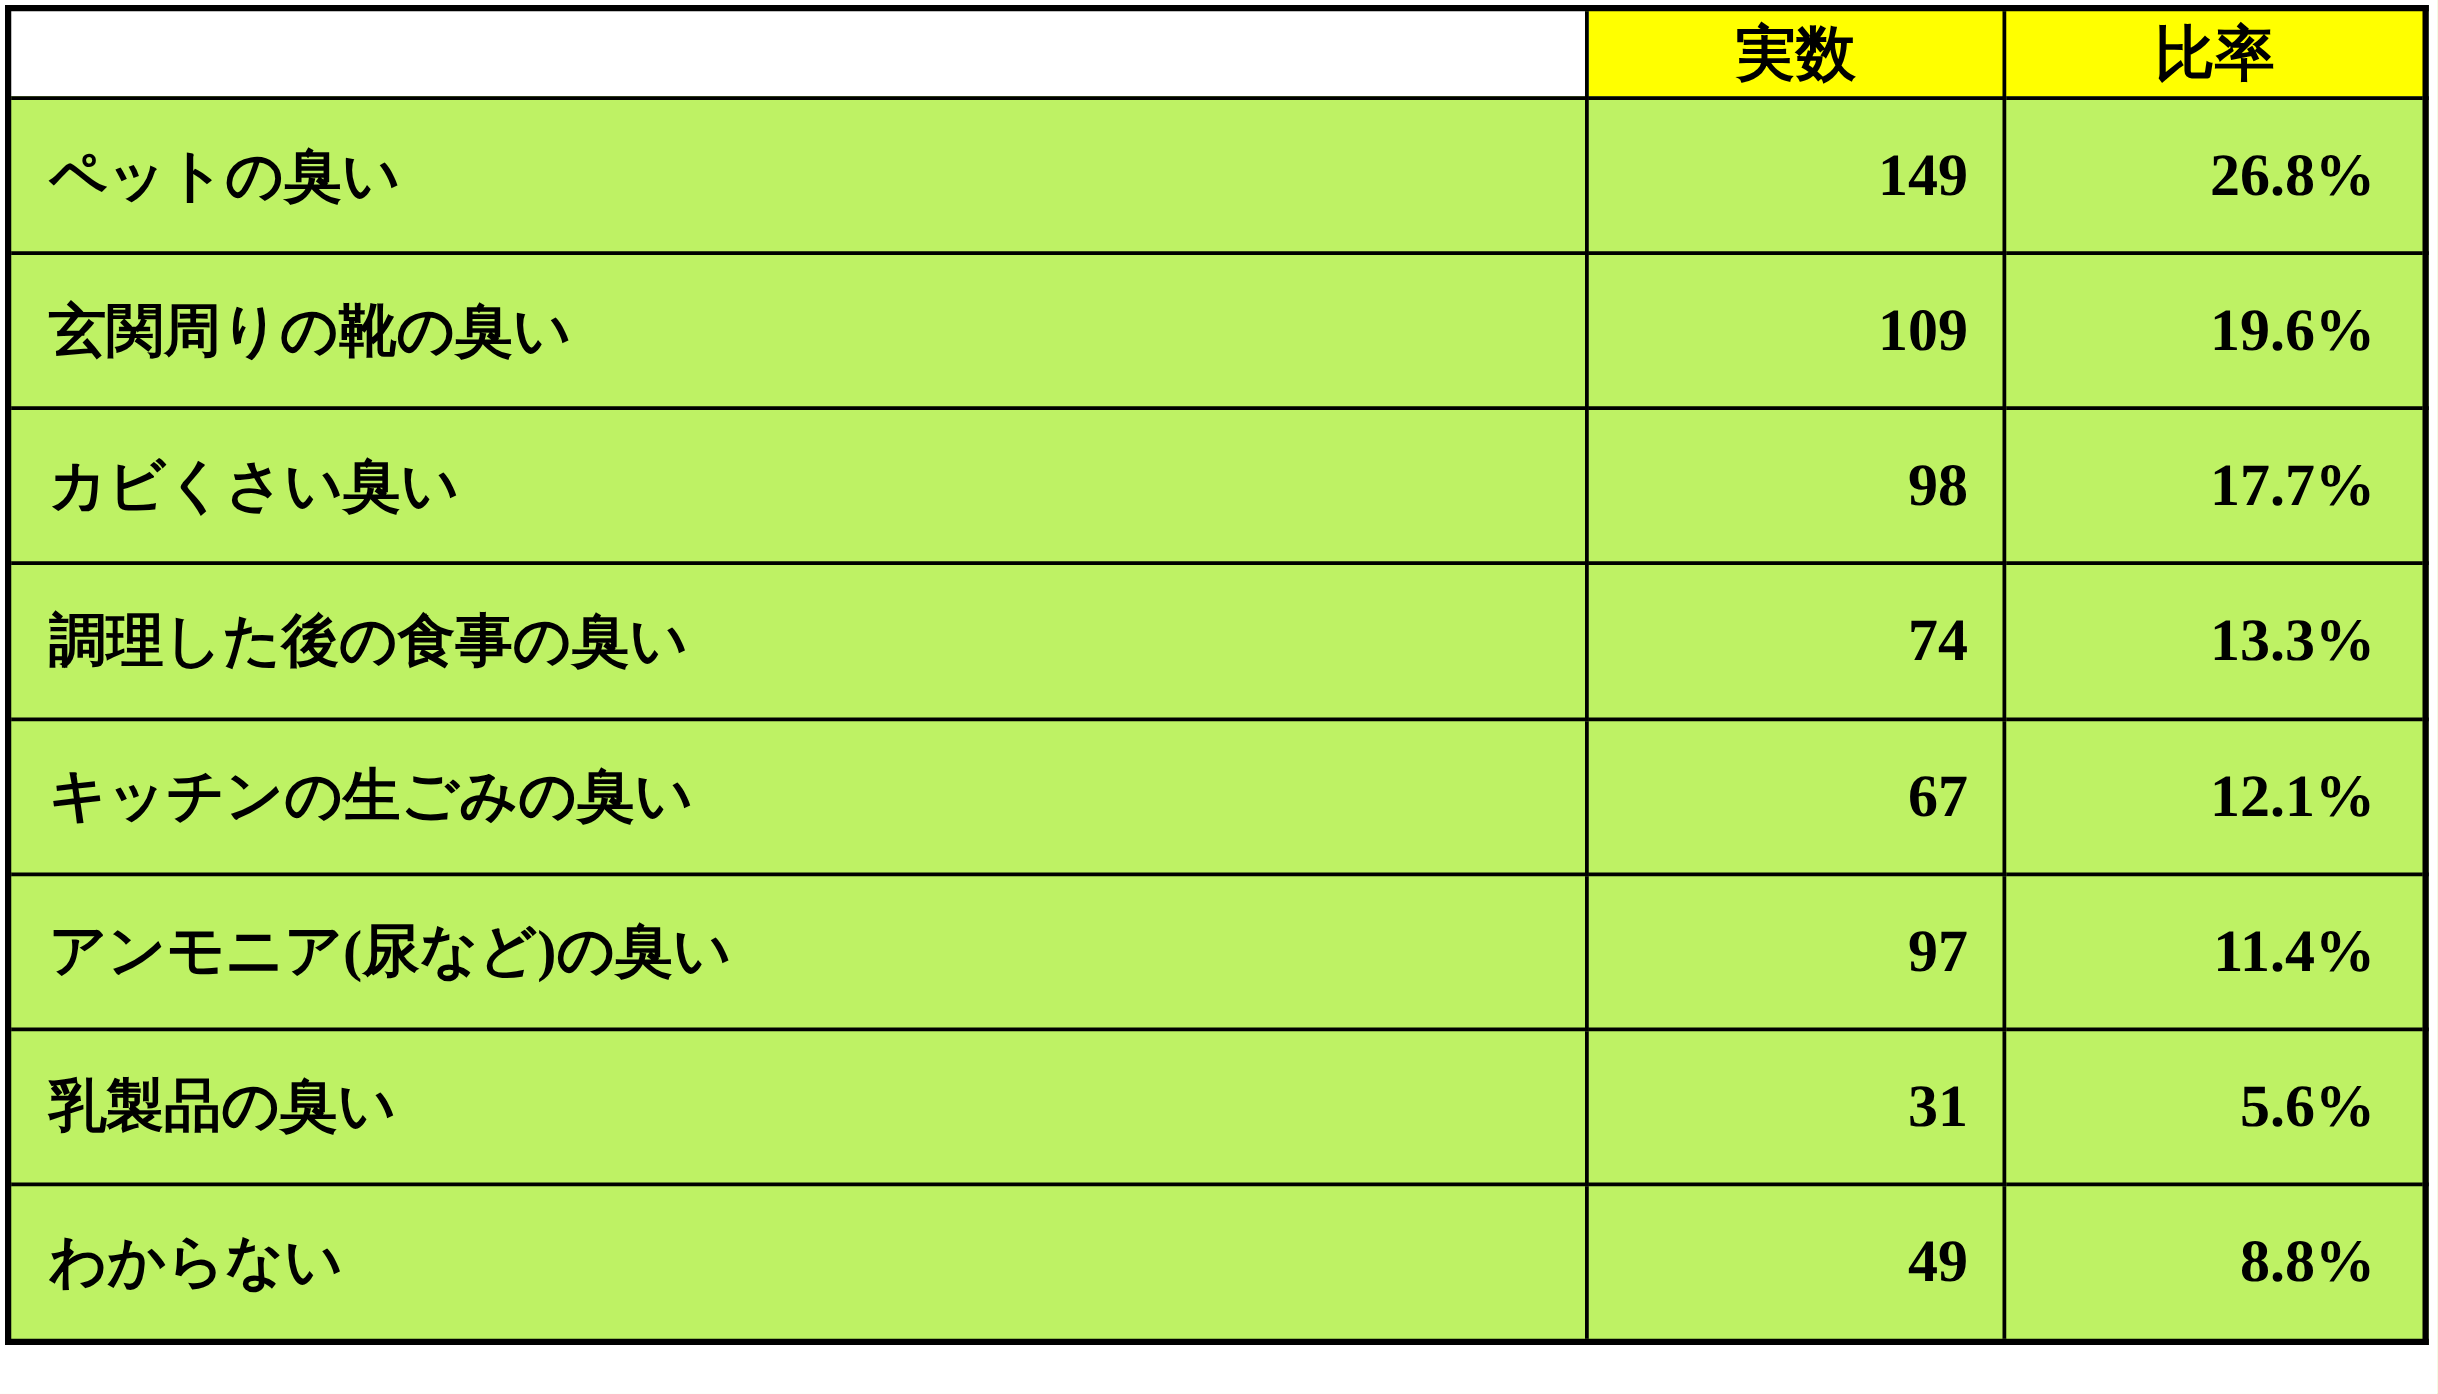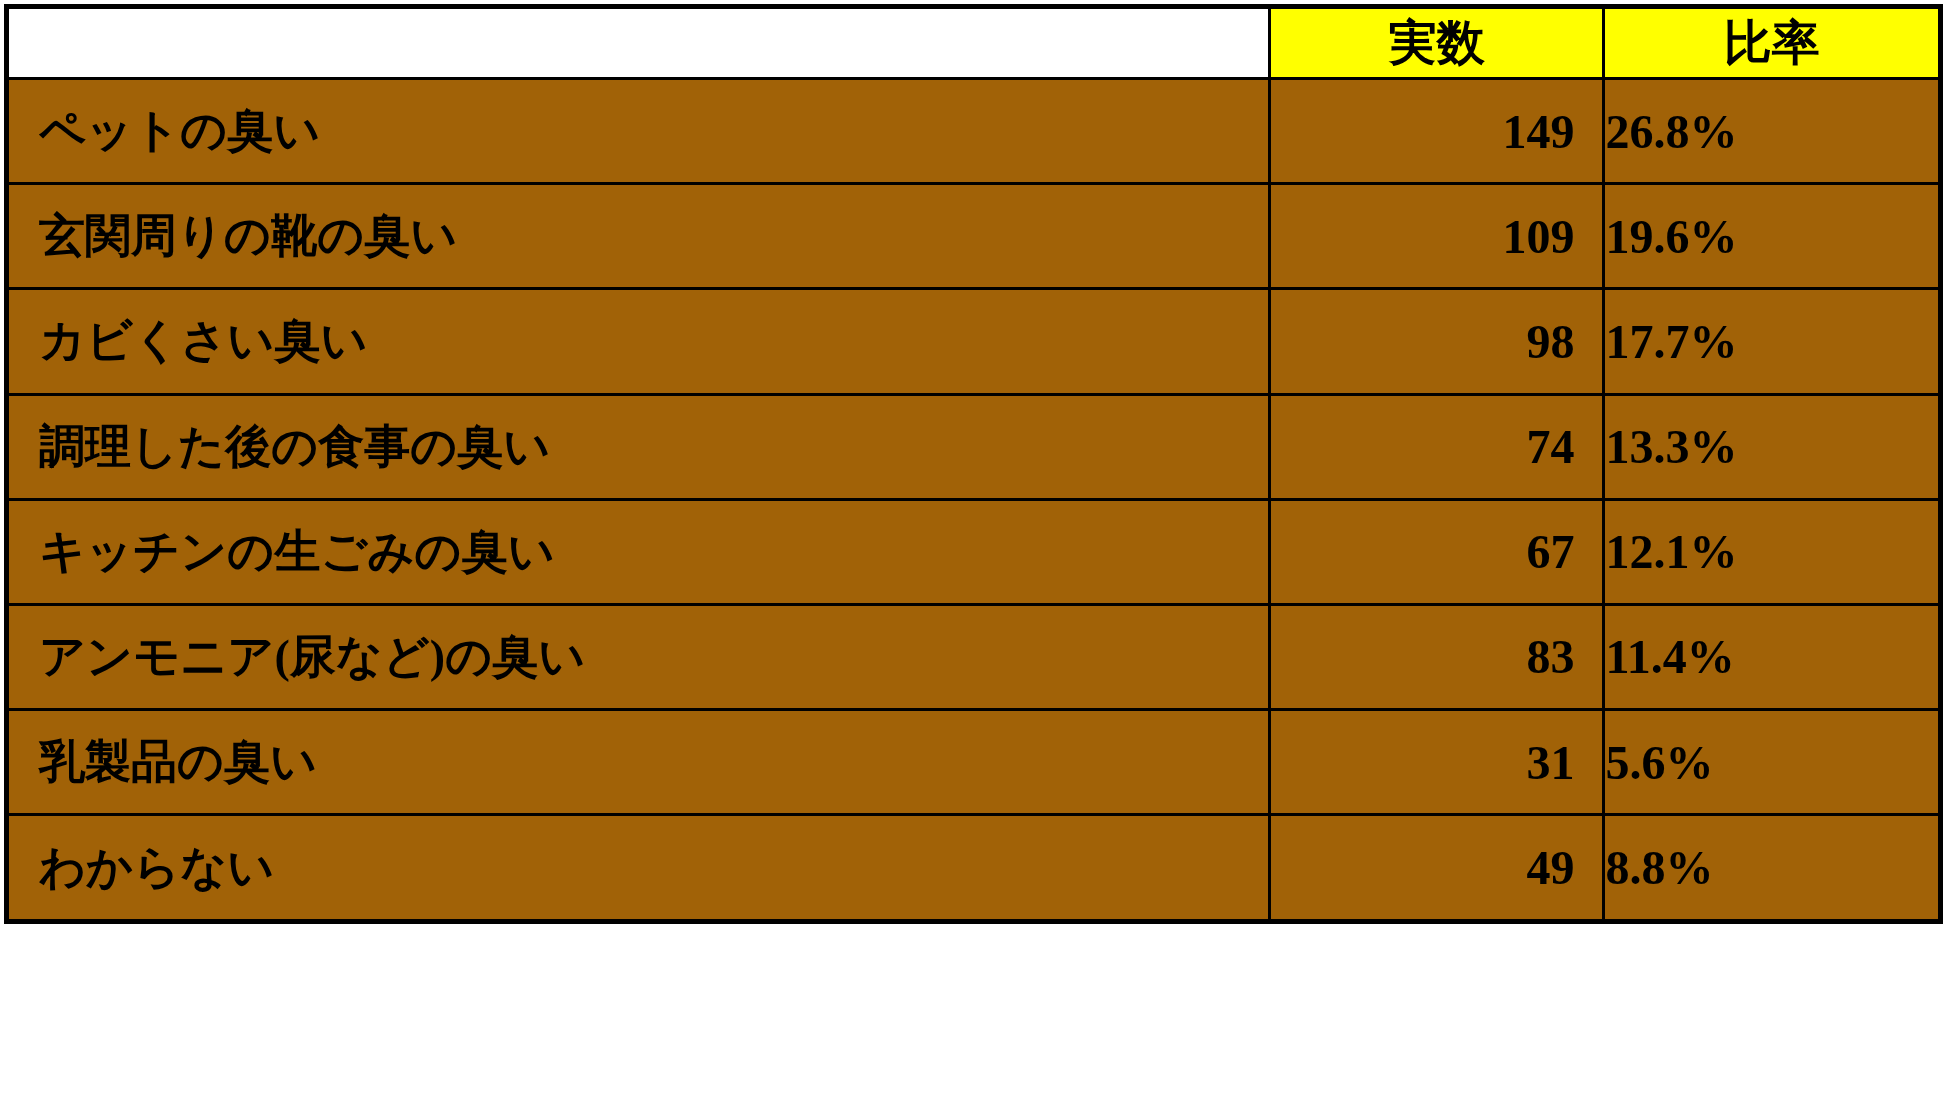--- a/index.html
+++ b/index.html
@@ -23,10 +23,10 @@
     left: 4px;
     top: 4px;
     width: 1939px;
-    height: 920px;
+    height: 1072px;
     border-collapse: collapse;
     table-layout: fixed;
-    background: #a16207;
+    background: #bef264;
     border: 5px solid #000000;
   }
   col.col-label { width: 65.3%; }

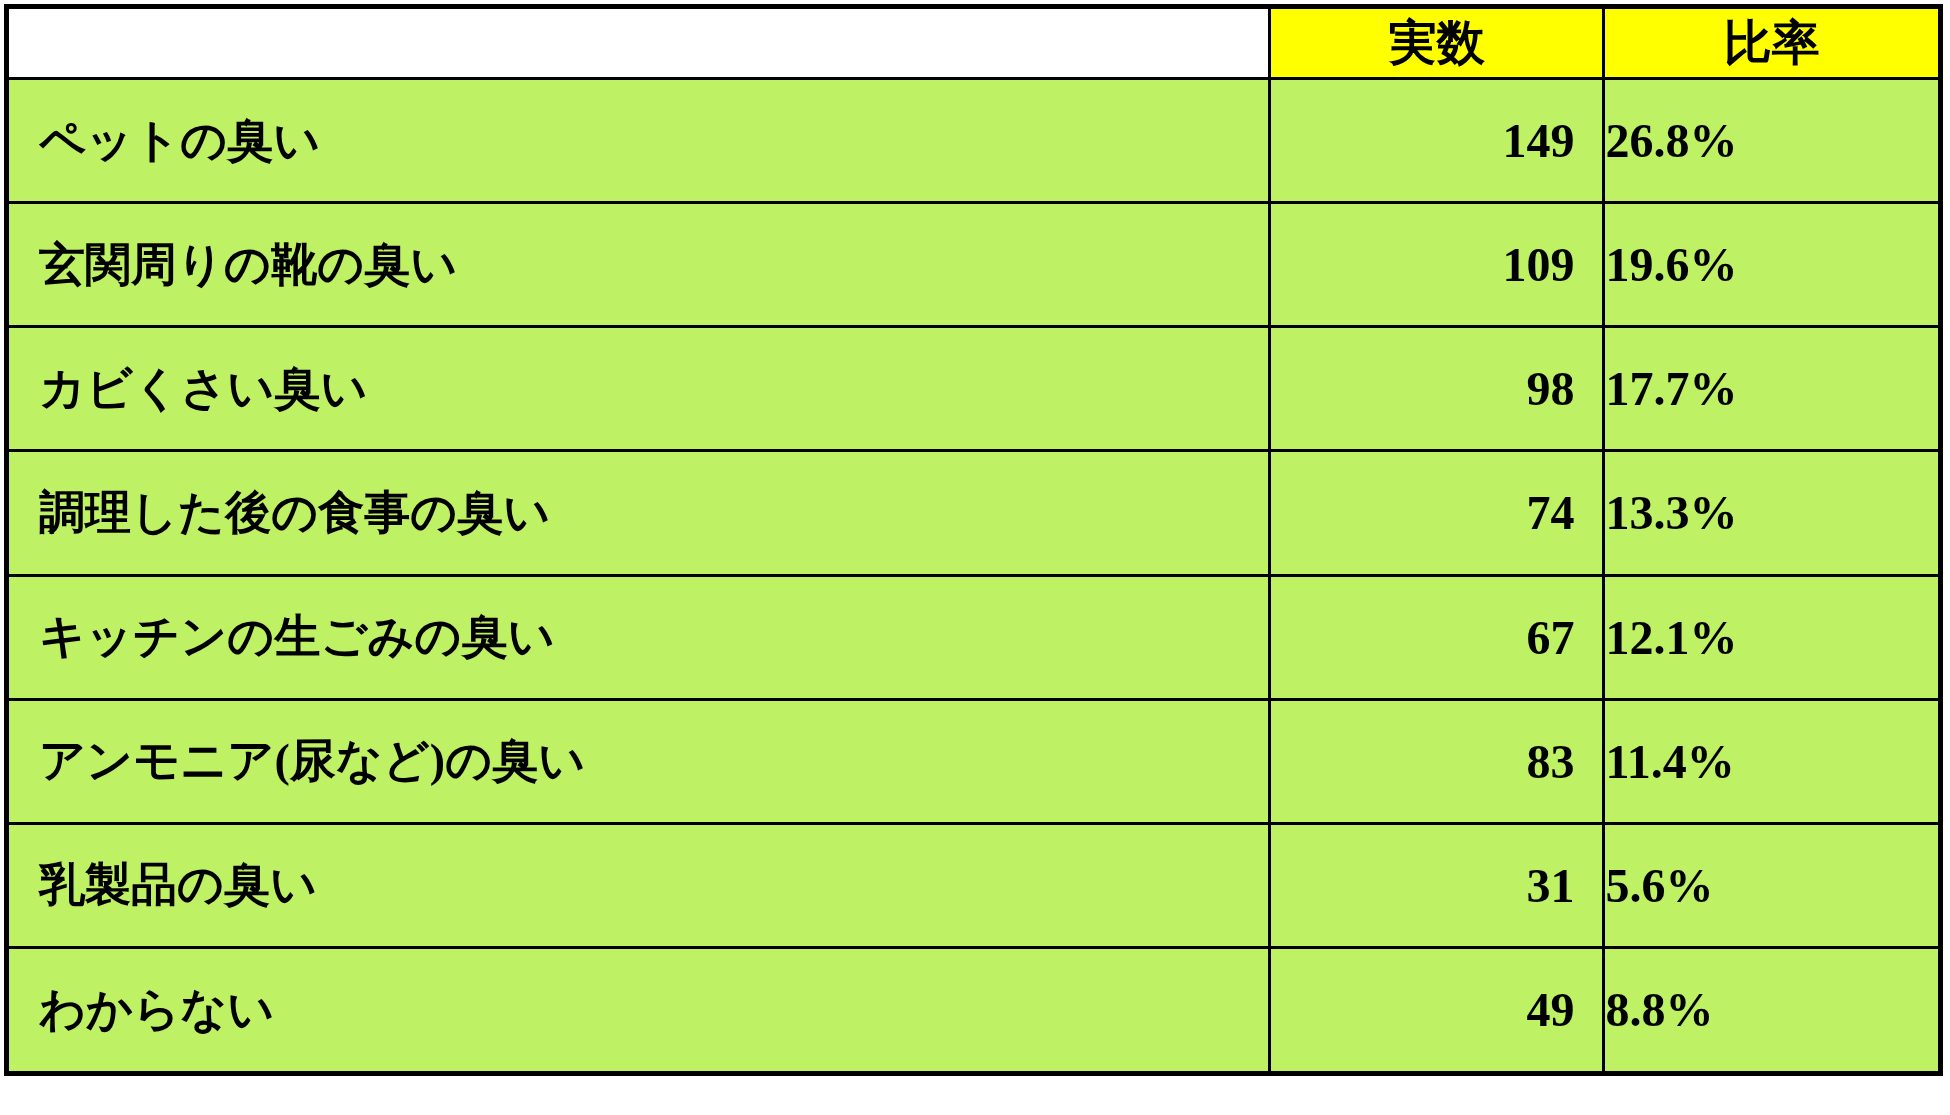--- a/index.html
+++ b/index.html
@@ -60,7 +60,7 @@
     font-size: 48px;
   }
   td.ratio-cell {
-    text-align: left;
+    text-align: right;
     padding-right: 38px;
     font-size: 48px;
     margin-top: 24px;

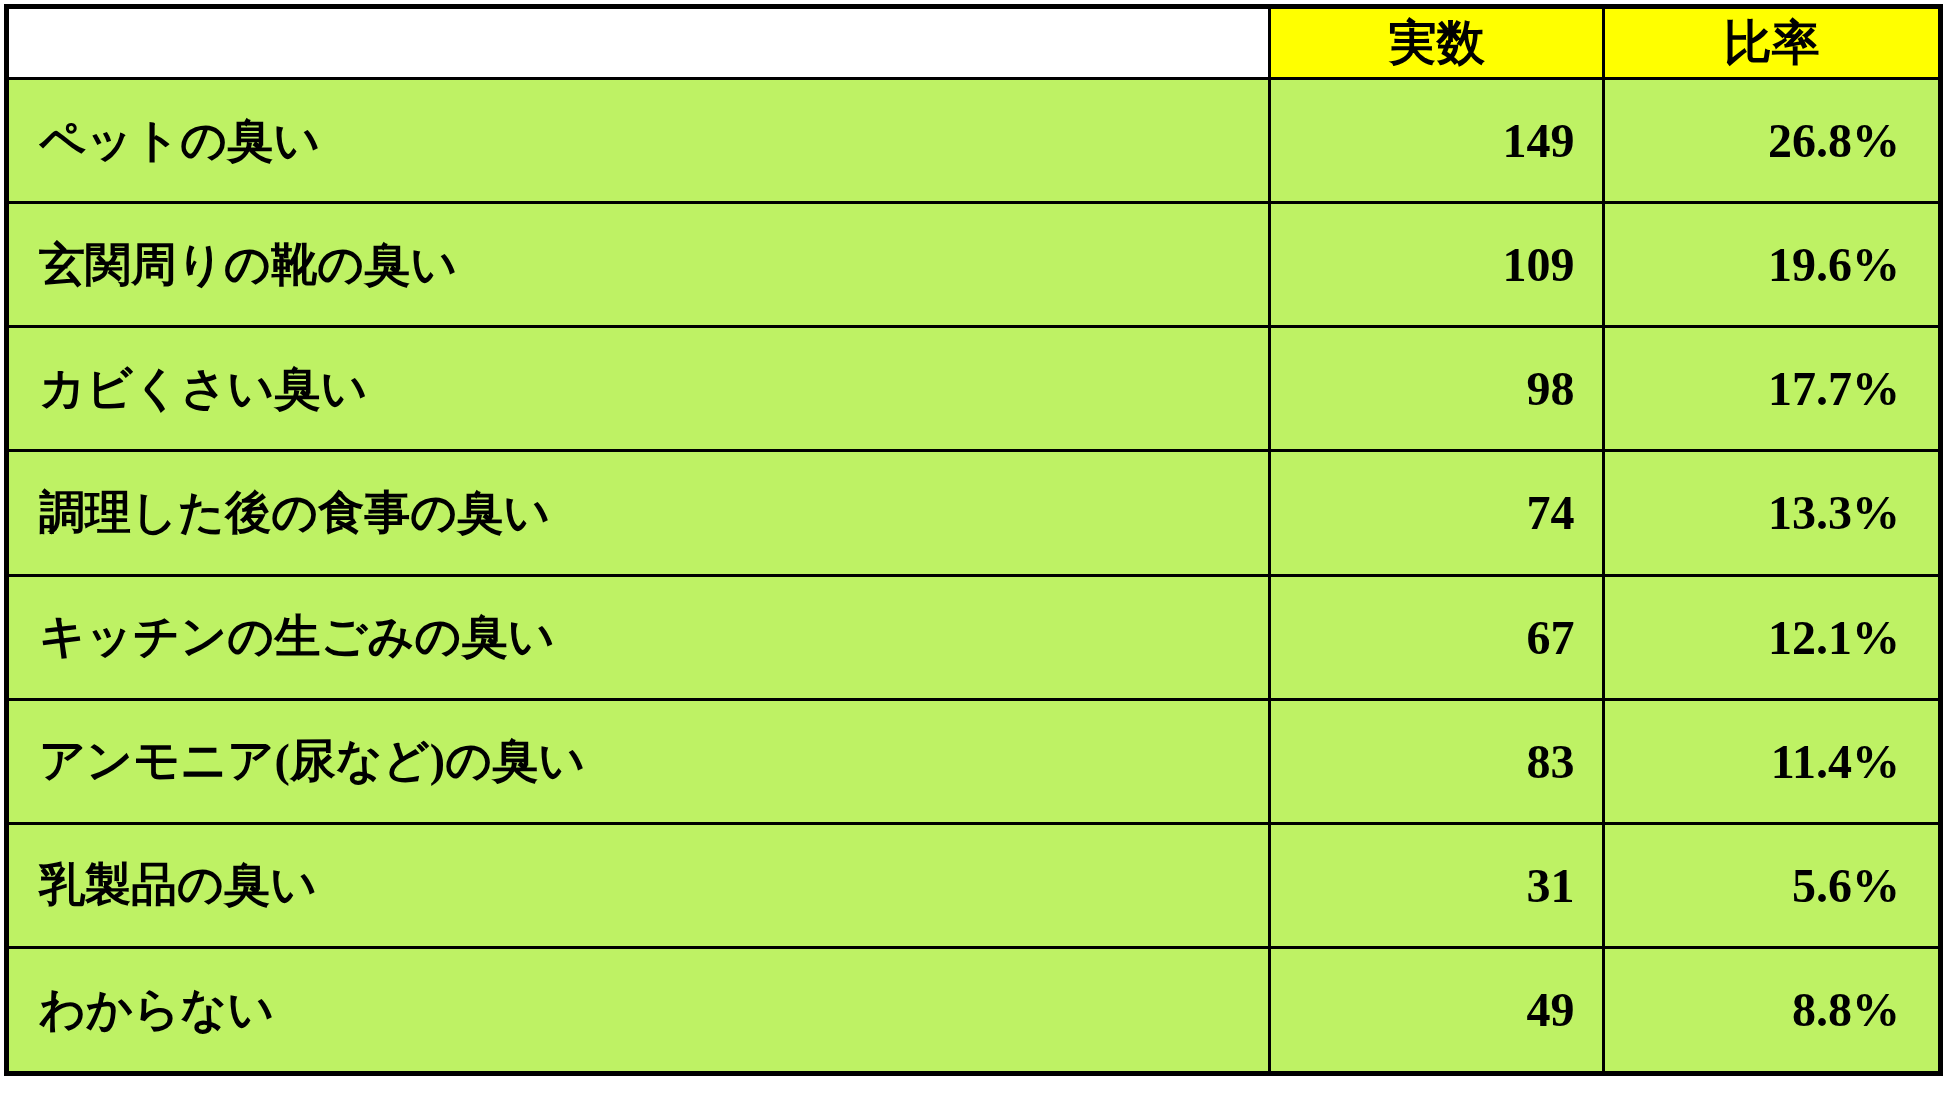--- a/index.html
+++ b/index.html
@@ -112,7 +112,7 @@
         </tr>
         <tr>
           <td class="label-cell">アンモニア(尿など)の臭い</td>
-          <td class="count-cell">83</td>
+          <td class="count-cell">97</td>
           <td class="ratio-cell">11.4%</td>
         </tr>
         <tr>

